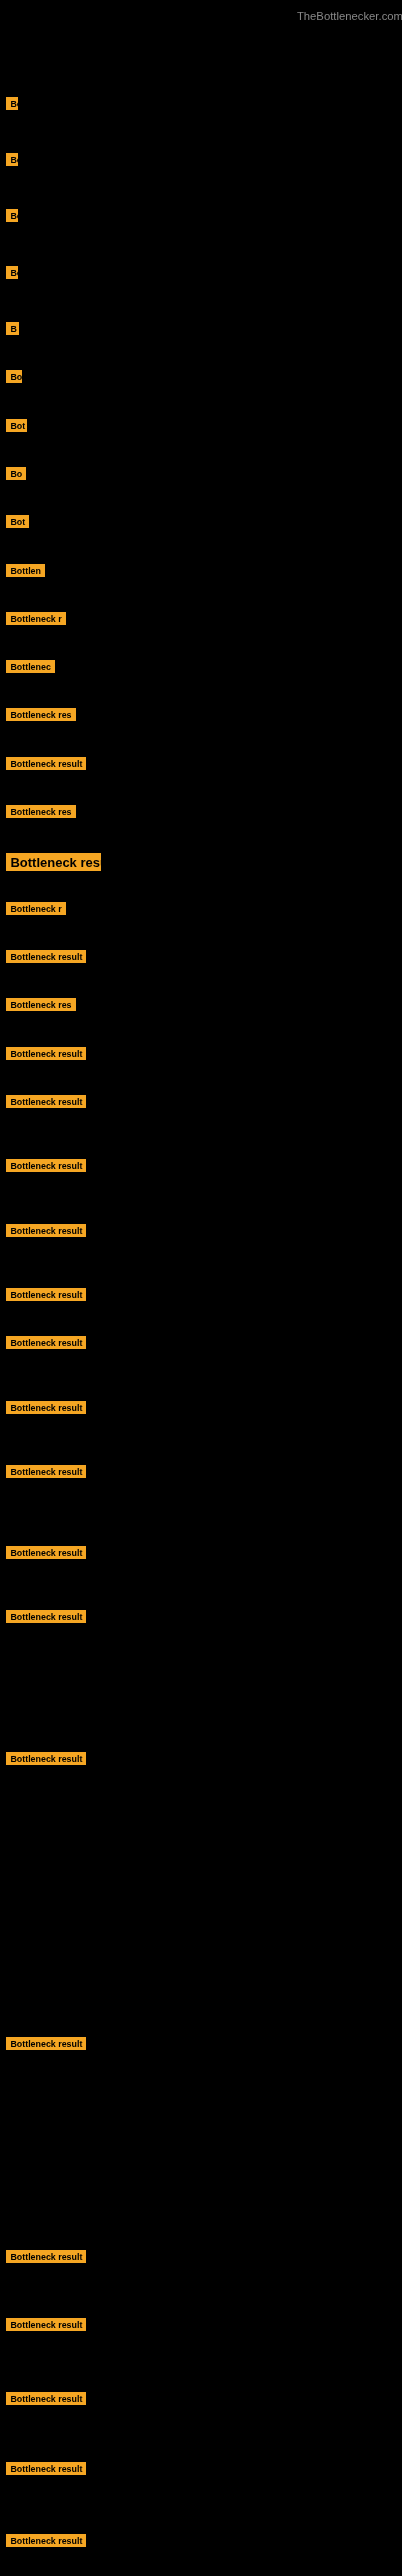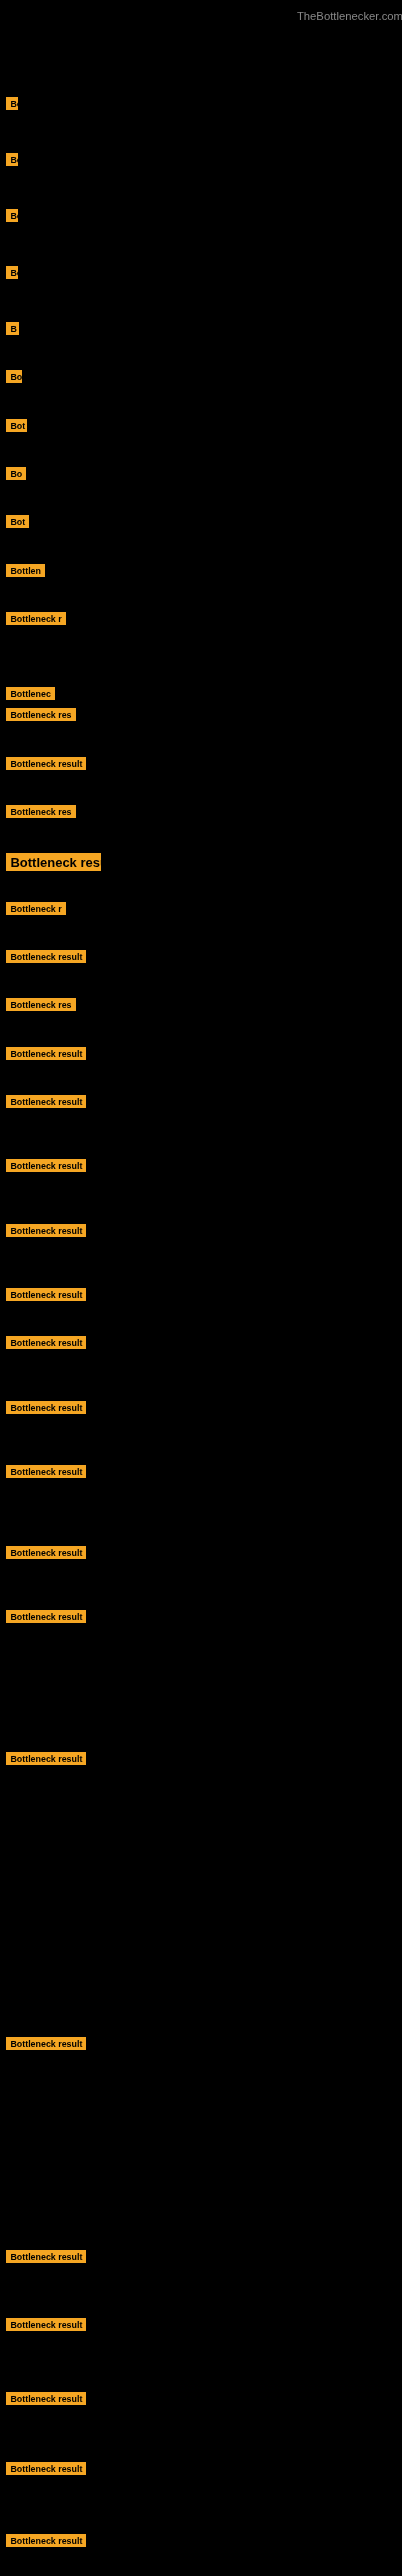--- a/index.html
+++ b/index.html
@@ -55,7 +55,7 @@
     <div class="row" style="top: 515px; left: 6.4px;"><span class="bottleneck-label" style="max-width: 24px; font-size: 8.9px;">Bot</span></div>
     <div class="row" style="top: 564px; left: 6.4px;"><span class="bottleneck-label" style="max-width: 44px; font-size: 8.9px;">Bottlen</span></div>
     <div class="row" style="top: 612px; left: 6.4px;"><span class="bottleneck-label" style="max-width: 72px; font-size: 8.9px;">Bottleneck r</span></div>
-    <div class="row" style="top: 660px; left: 6.4px;"><span class="bottleneck-label" style="max-width: 58px; font-size: 8.9px; margin-top: 27px;">Bottlenec</span></div>
+    <div class="row" style="top: 660px; left: 6.4px;"><span class="bottleneck-label" style="max-width: 58px; font-size: 8.9px;">Bottlenec</span></div>
     <div class="row" style="top: 708px; left: 6.4px;"><span class="bottleneck-label" style="max-width: 87px; font-size: 8.9px;">Bottleneck res</span></div>
     <div class="row" style="top: 757px; left: 6.4px;"><span class="bottleneck-label" style="max-width: 105px; font-size: 8.9px;">Bottleneck result</span></div>
     <div class="row" style="top: 805px; left: 6.4px;"><span class="bottleneck-label" style="max-width: 87px; font-size: 8.9px;">Bottleneck res</span></div>

